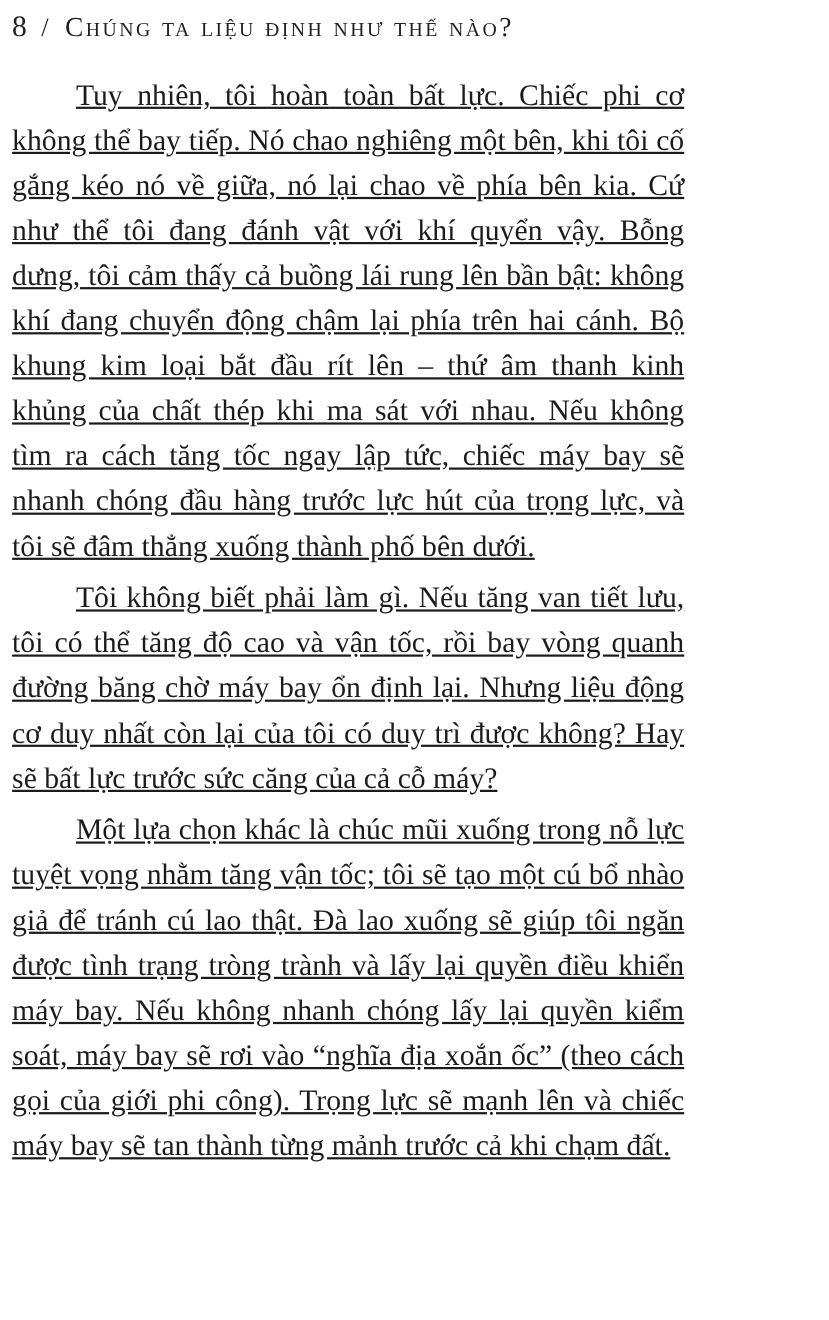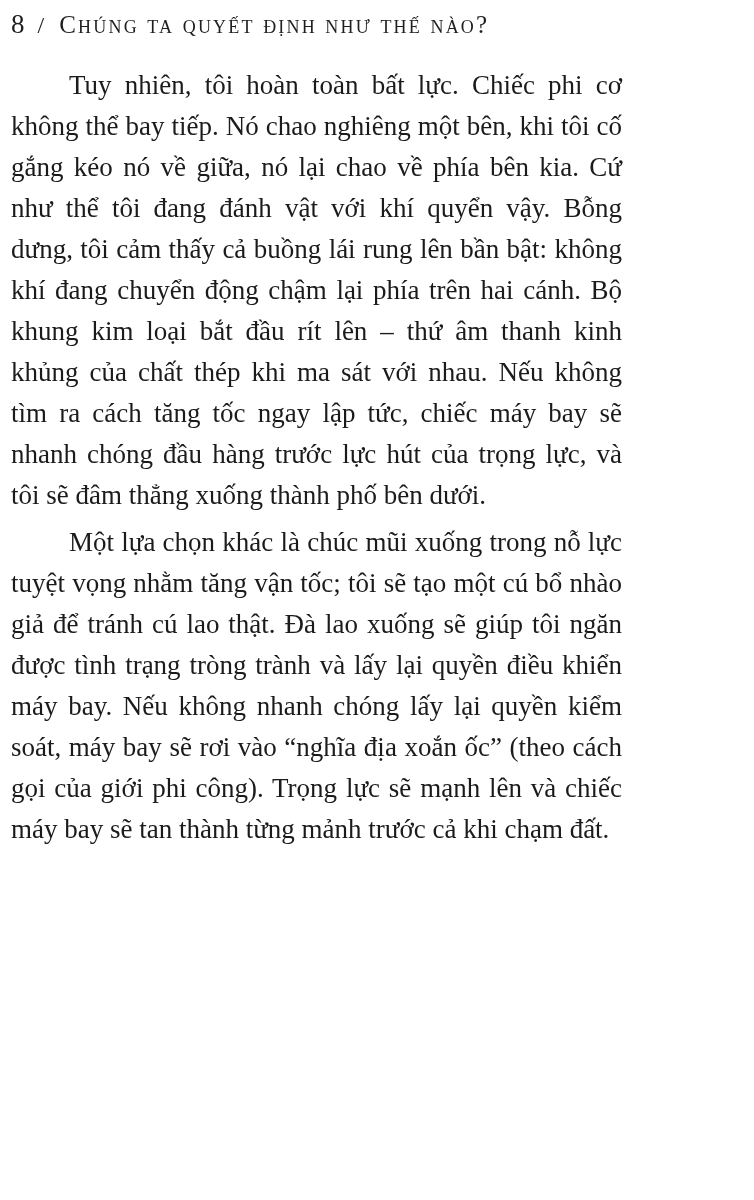--- a/index.html
+++ b/index.html
@@ -59,7 +59,7 @@
 <div class="page">
 
   <header class="running-head">
-    <span class="page-number">8</span><span class="separator">/</span><span class="chapter-title">Chúng ta quyết định như thế nào?</span>
+    <span class="page-number">8</span><span class="separator">/</span><span class="chapter-title">Chúng ta liệu định như thế nào?</span>
   </header>
 
   <main class="body-text">

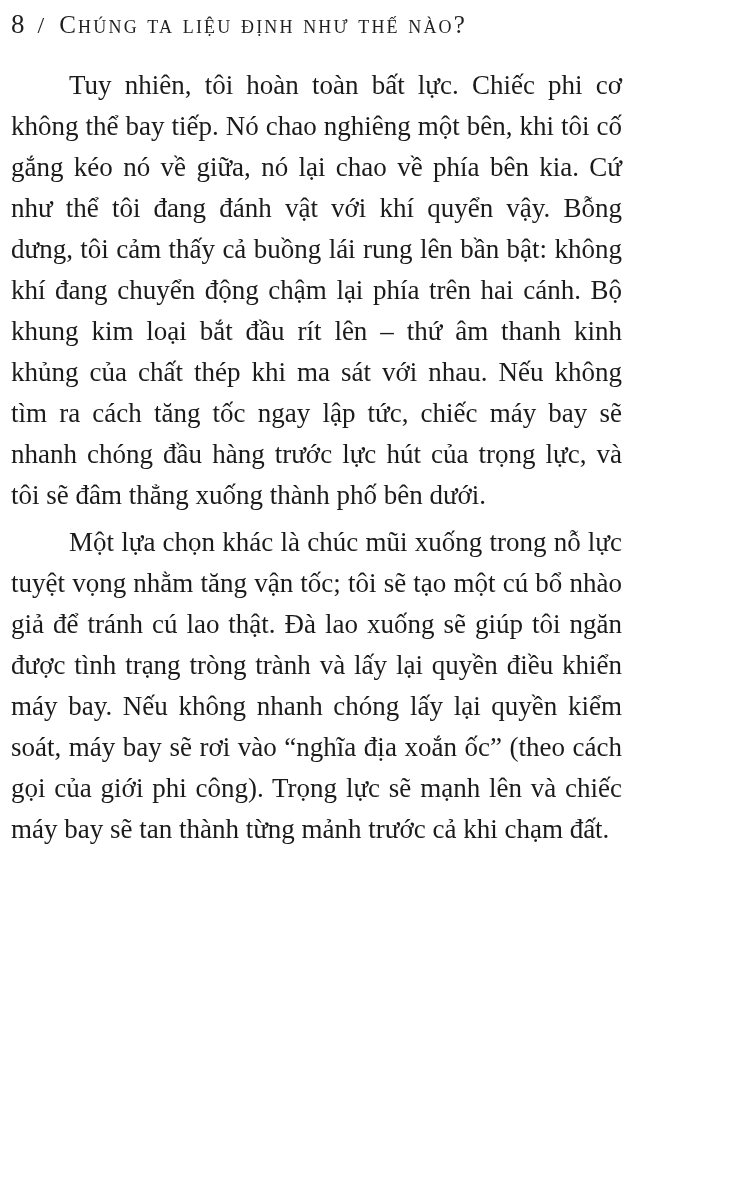--- a/index.html
+++ b/index.html
@@ -44,6 +44,7 @@
     line-height: 41px;
     text-align: justify;
     text-justify: inter-word;
+    text-decoration: underline;
   }
   .body-text p {
     margin: 0 0 6px 0;

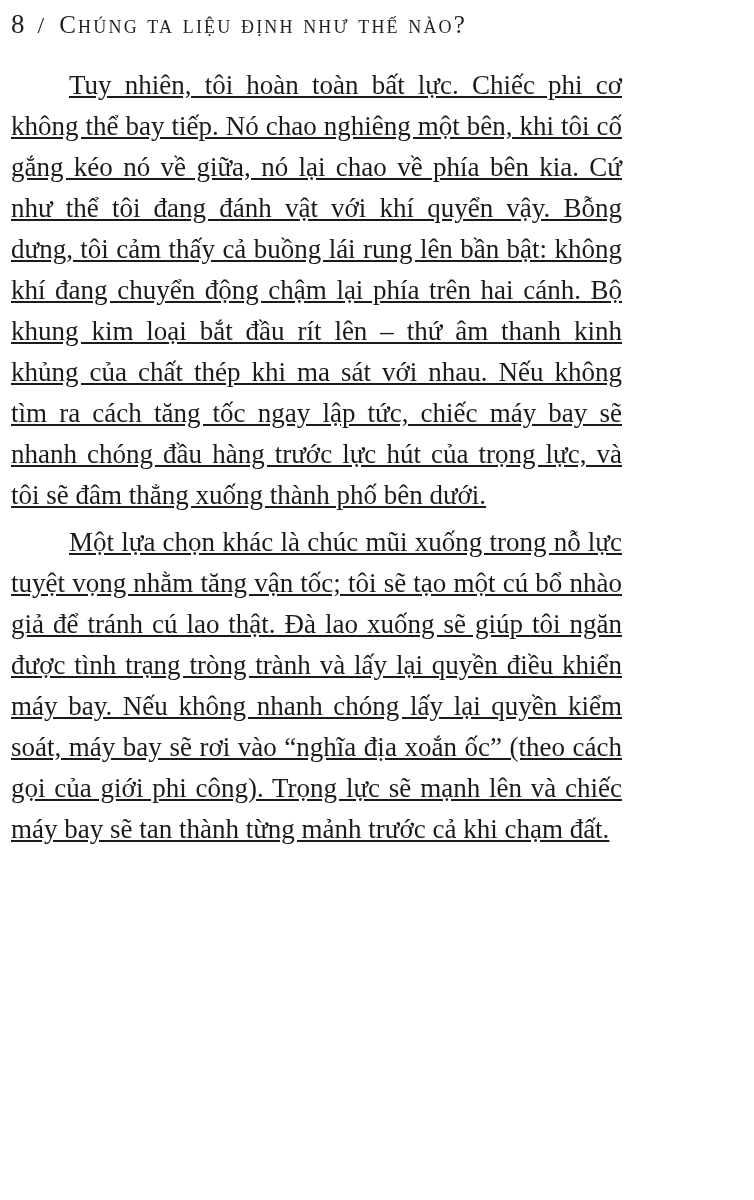--- a/index.html
+++ b/index.html
@@ -65,6 +65,7 @@
 
   <main class="body-text">
     <p>Tuy nhiên, tôi hoàn toàn bất lực. Chiếc phi cơ không thể bay tiếp. Nó chao nghiêng một bên, khi tôi cố gắng kéo nó về giữa, nó lại chao về phía bên kia. Cứ như thể tôi đang đánh vật với khí quyển vậy. Bỗng dưng, tôi cảm thấy cả buồng lái rung lên bần bật: không khí đang chuyển động chậm lại phía trên hai cánh. Bộ khung kim loại bắt đầu rít lên – thứ âm thanh kinh khủng của chất thép khi ma sát với nhau. Nếu không tìm ra cách tăng tốc ngay lập tức, chiếc máy bay sẽ nhanh chóng đầu hàng trước lực hút của trọng lực, và tôi sẽ đâm thẳng xuống thành phố bên dưới.</p>
+    <p>Tôi không biết phải làm gì. Nếu tăng van tiết lưu, tôi có thể tăng độ cao và vận tốc, rồi bay vòng quanh đường băng chờ máy bay ổn định lại. Nhưng liệu động cơ duy nhất còn lại của tôi có duy trì được không? Hay sẽ bất lực trước sức căng của cả cỗ máy?</p>
     <p>Một lựa chọn khác là chúc mũi xuống trong nỗ lực tuyệt vọng nhằm tăng vận tốc; tôi sẽ tạo một cú bổ nhào giả để tránh cú lao thật. Đà lao xuống sẽ giúp tôi ngăn được tình trạng tròng trành và lấy lại quyền điều khiển máy bay. Nếu không nhanh chóng lấy lại quyền kiểm soát, máy bay sẽ rơi vào “nghĩa địa xoắn ốc” (theo cách gọi của giới phi công). Trọng lực sẽ mạnh lên và chiếc máy bay sẽ tan thành từng mảnh trước cả khi chạm đất.</p>
   </main>
 

